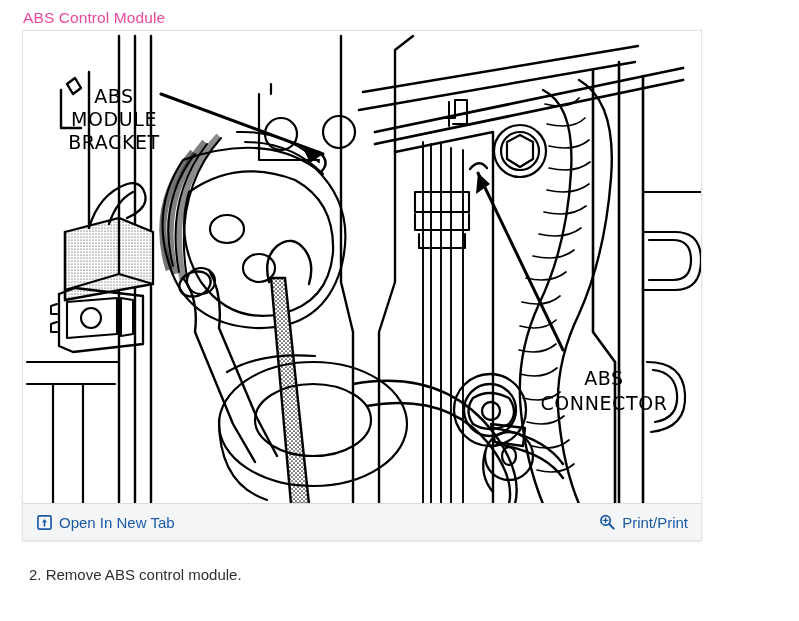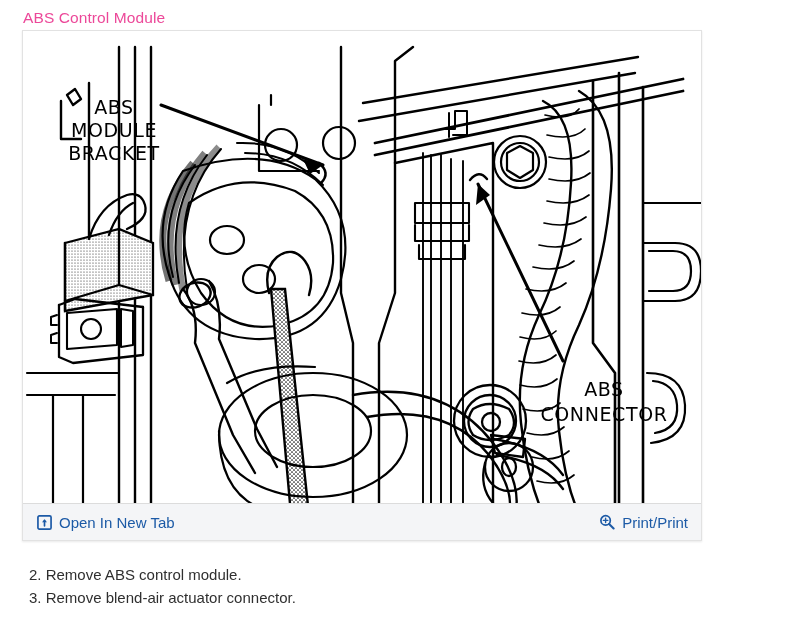--- a/index.html
+++ b/index.html
@@ -44,7 +44,7 @@
   .figure-viewport {
     position: absolute;
     left: 0;
-    top: 12px;
+    top: 1px;
     width: 678px;
     height: 472px;
     overflow: hidden;

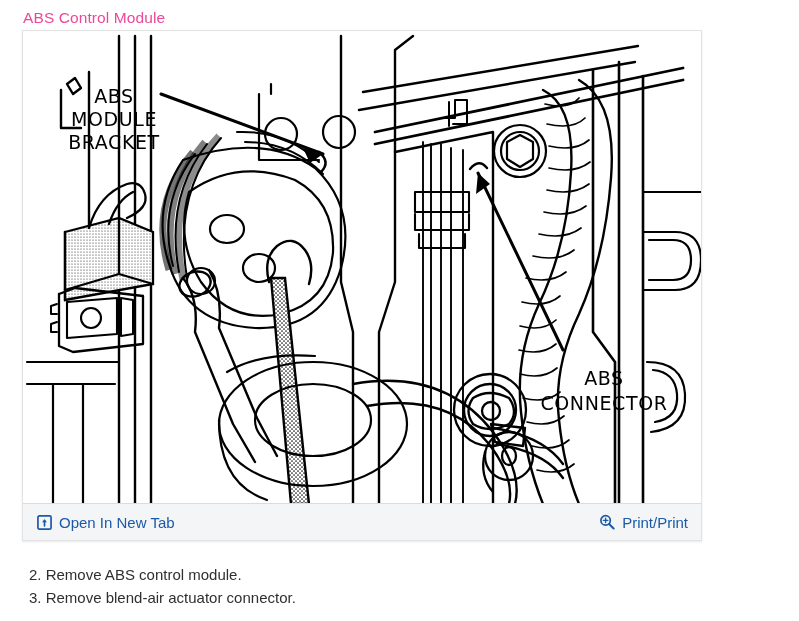--- a/index.html
+++ b/index.html
@@ -362,7 +362,6 @@
 
 <div class="steps">
   <div class="step-line">2. Remove ABS control module.</div>
-  <div class="step-line">3. Remove blend-air actuator connector.</div>
 </div>
 
 </body></html>

